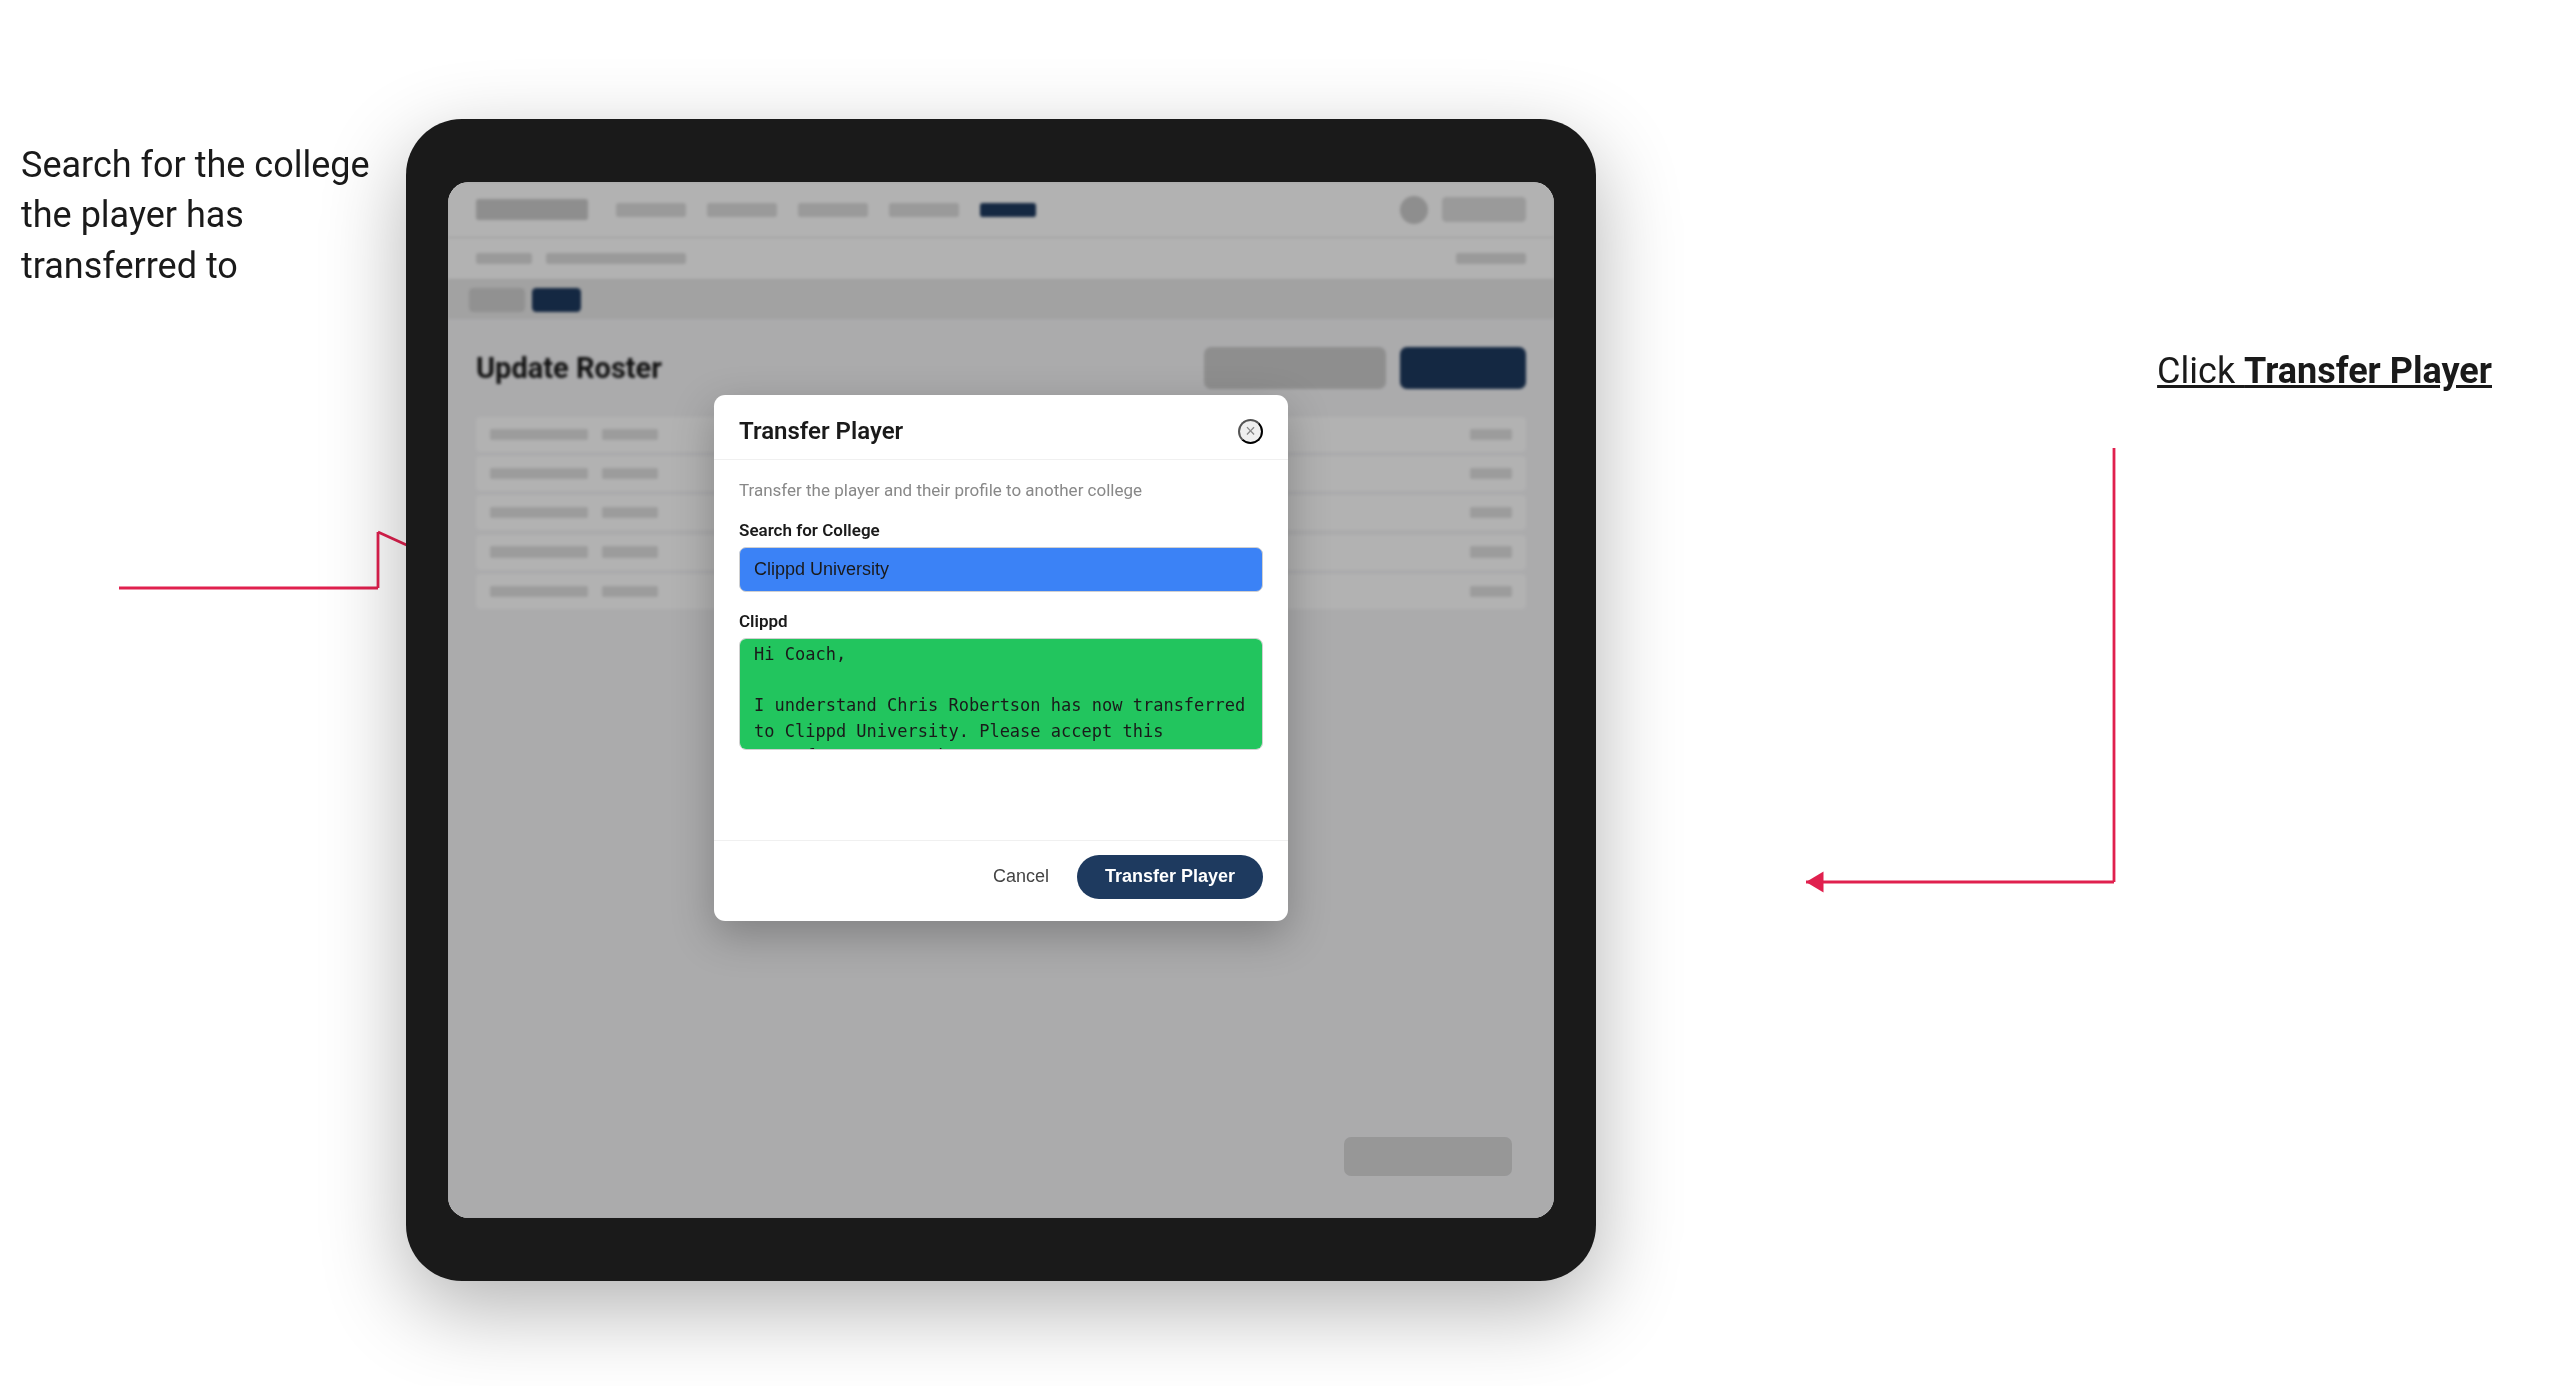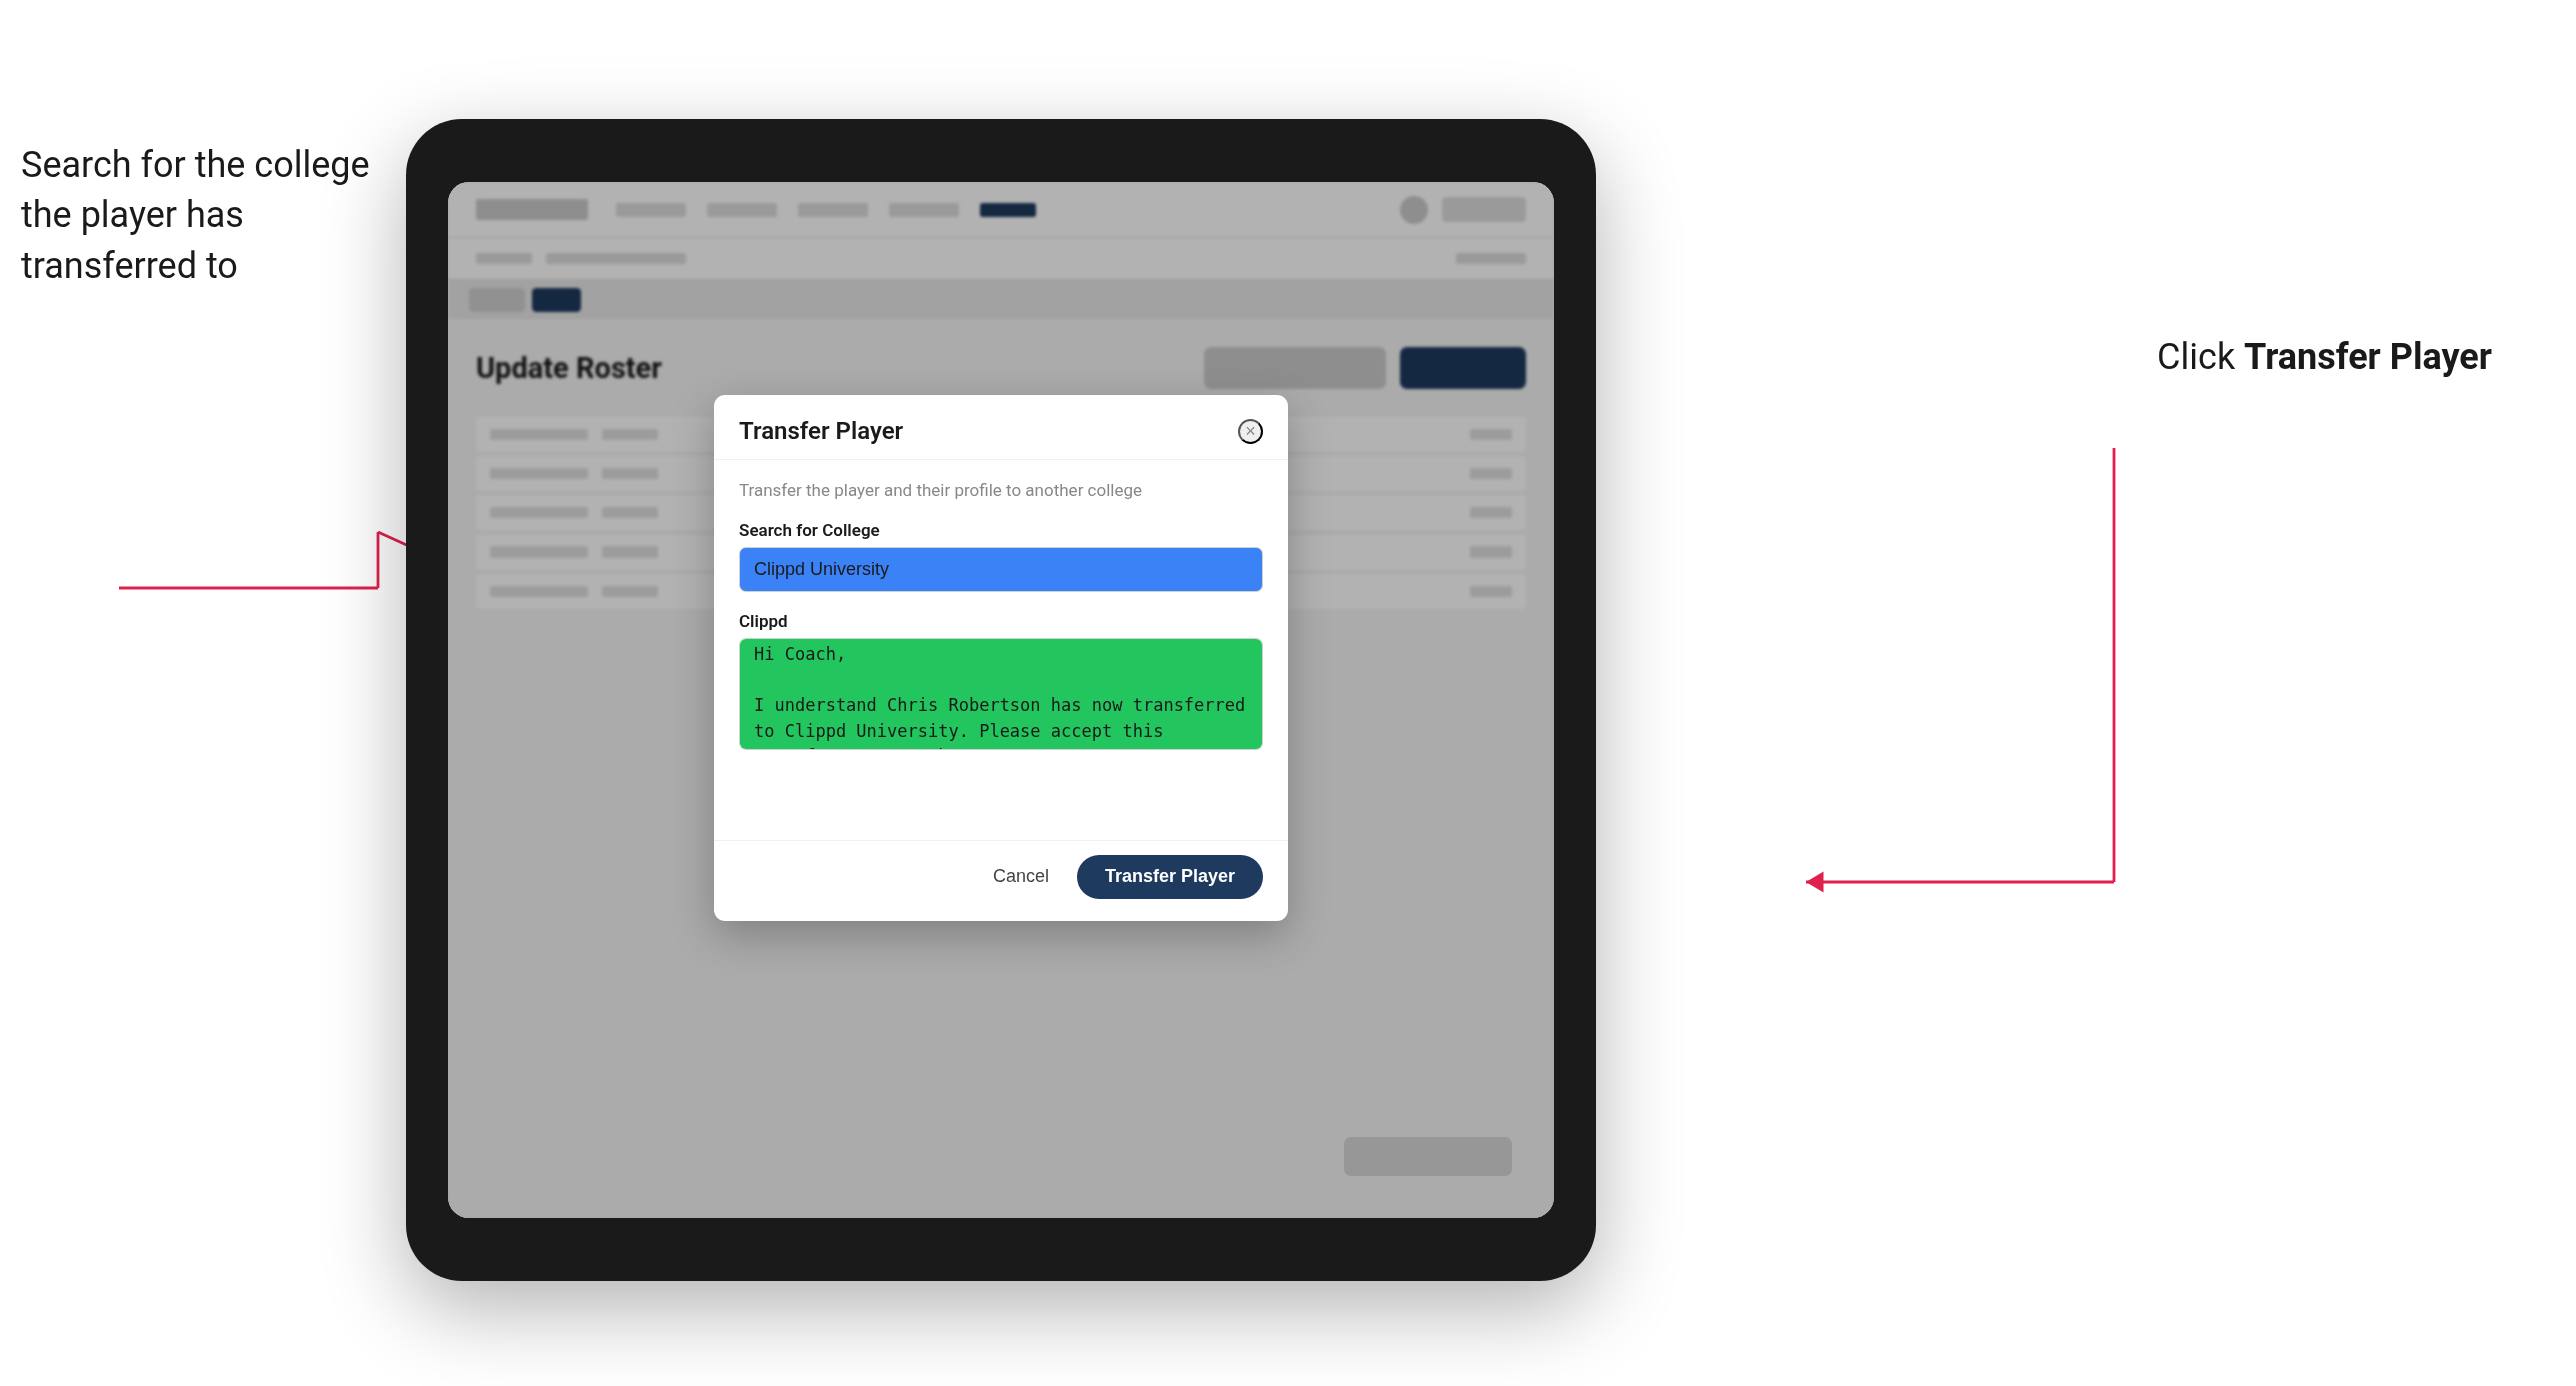--- a/index.html
+++ b/index.html
@@ -31,9 +31,10 @@
     .annotation-right {
       position: absolute;
       right: 84px;
-      top: 336px;
+      top: 350px;
       font-size: 36px;
       color: #1a1a1a;
+      text-decoration: underline;
     }
 
     .annotation-right strong {

